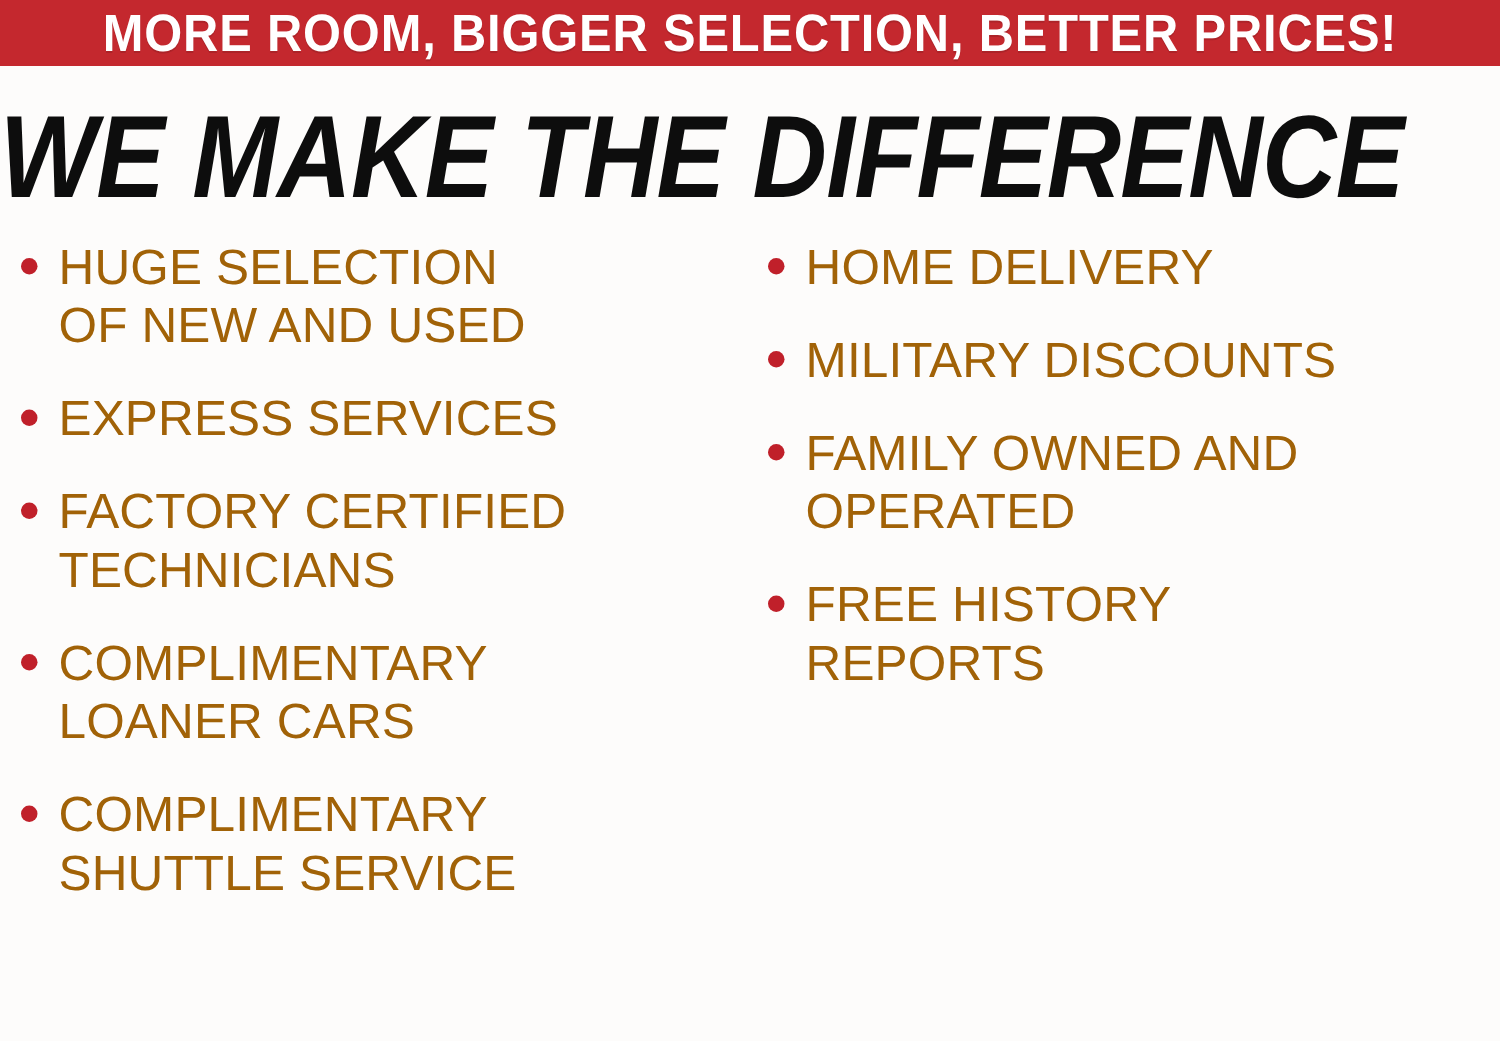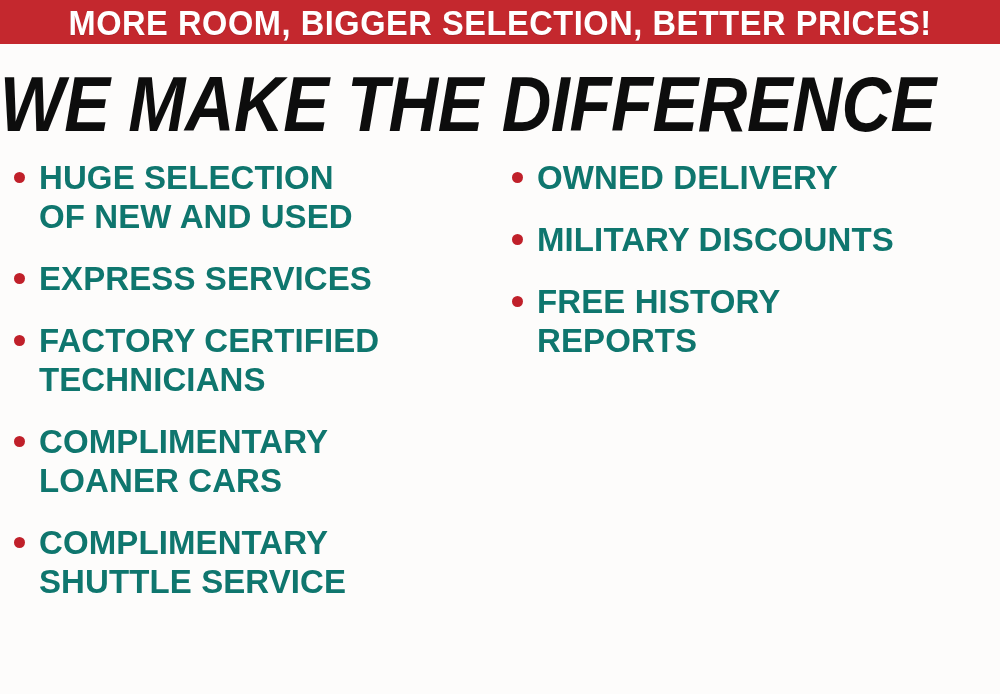--- a/index.html
+++ b/index.html
@@ -85,9 +85,9 @@
   .bullet-item {
     display: flex;
     align-items: flex-start;
-    color: #0f766e;
+    color: #a16207;
     font-family: "Liberation Sans", sans-serif;
-    font-weight: bold;
+    font-weight: normal;
     font-size: 33px;
     line-height: 39px;
     letter-spacing: 0.1px;

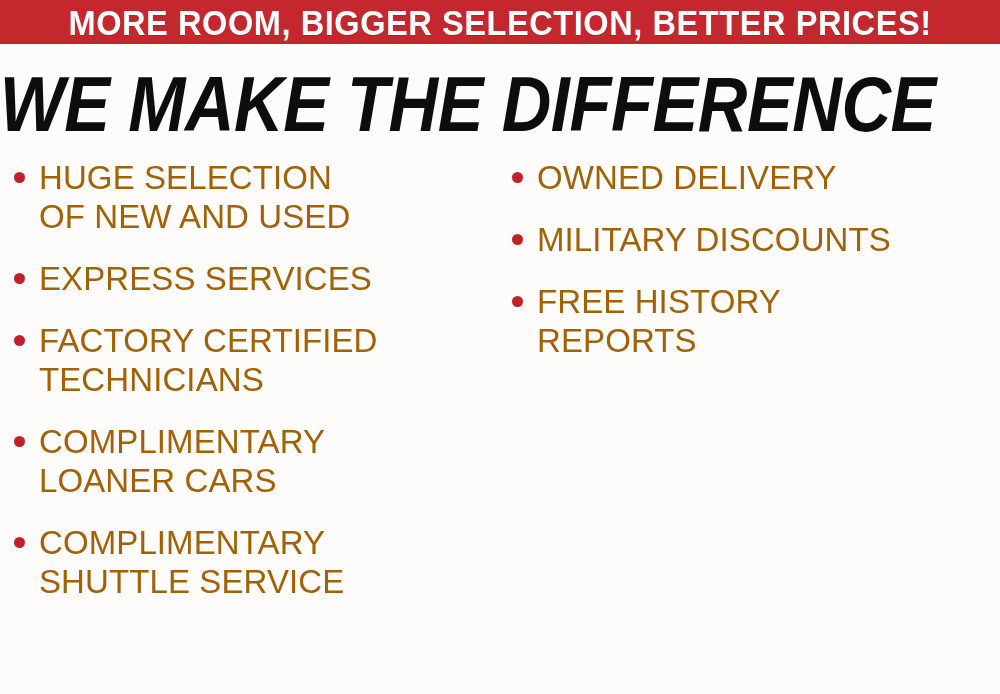--- a/index.html
+++ b/index.html
@@ -162,7 +162,7 @@
 
       <div class="bullet-item">
         <span class="bullet-dot"></span>
-        <span class="bullet-text">OWNED DELIVERY</span>
+        <span class="bullet-text">HOME DELIVERY</span>
       </div>
 
 

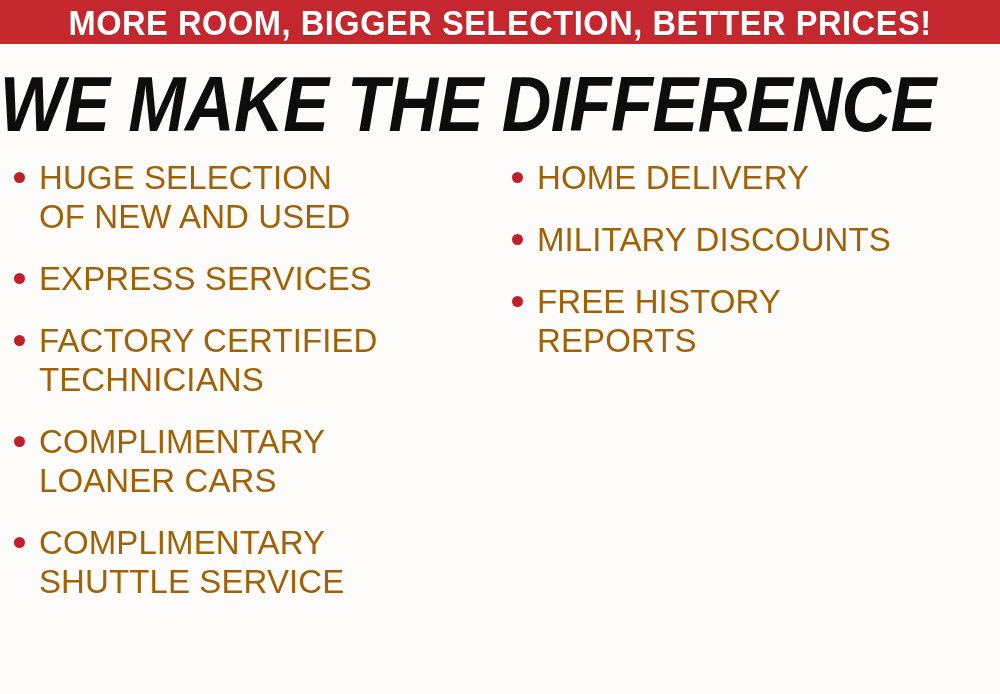--- a/index.html
+++ b/index.html
@@ -171,6 +171,11 @@
         <span class="bullet-text">MILITARY DISCOUNTS</span>
       </div>
 
+      <div class="bullet-item">
+        <span class="bullet-dot"></span>
+        <span class="bullet-text">FAMILY OWNED AND
+OPERATED</span>
+      </div>
 
       <div class="bullet-item">
         <span class="bullet-dot"></span>

